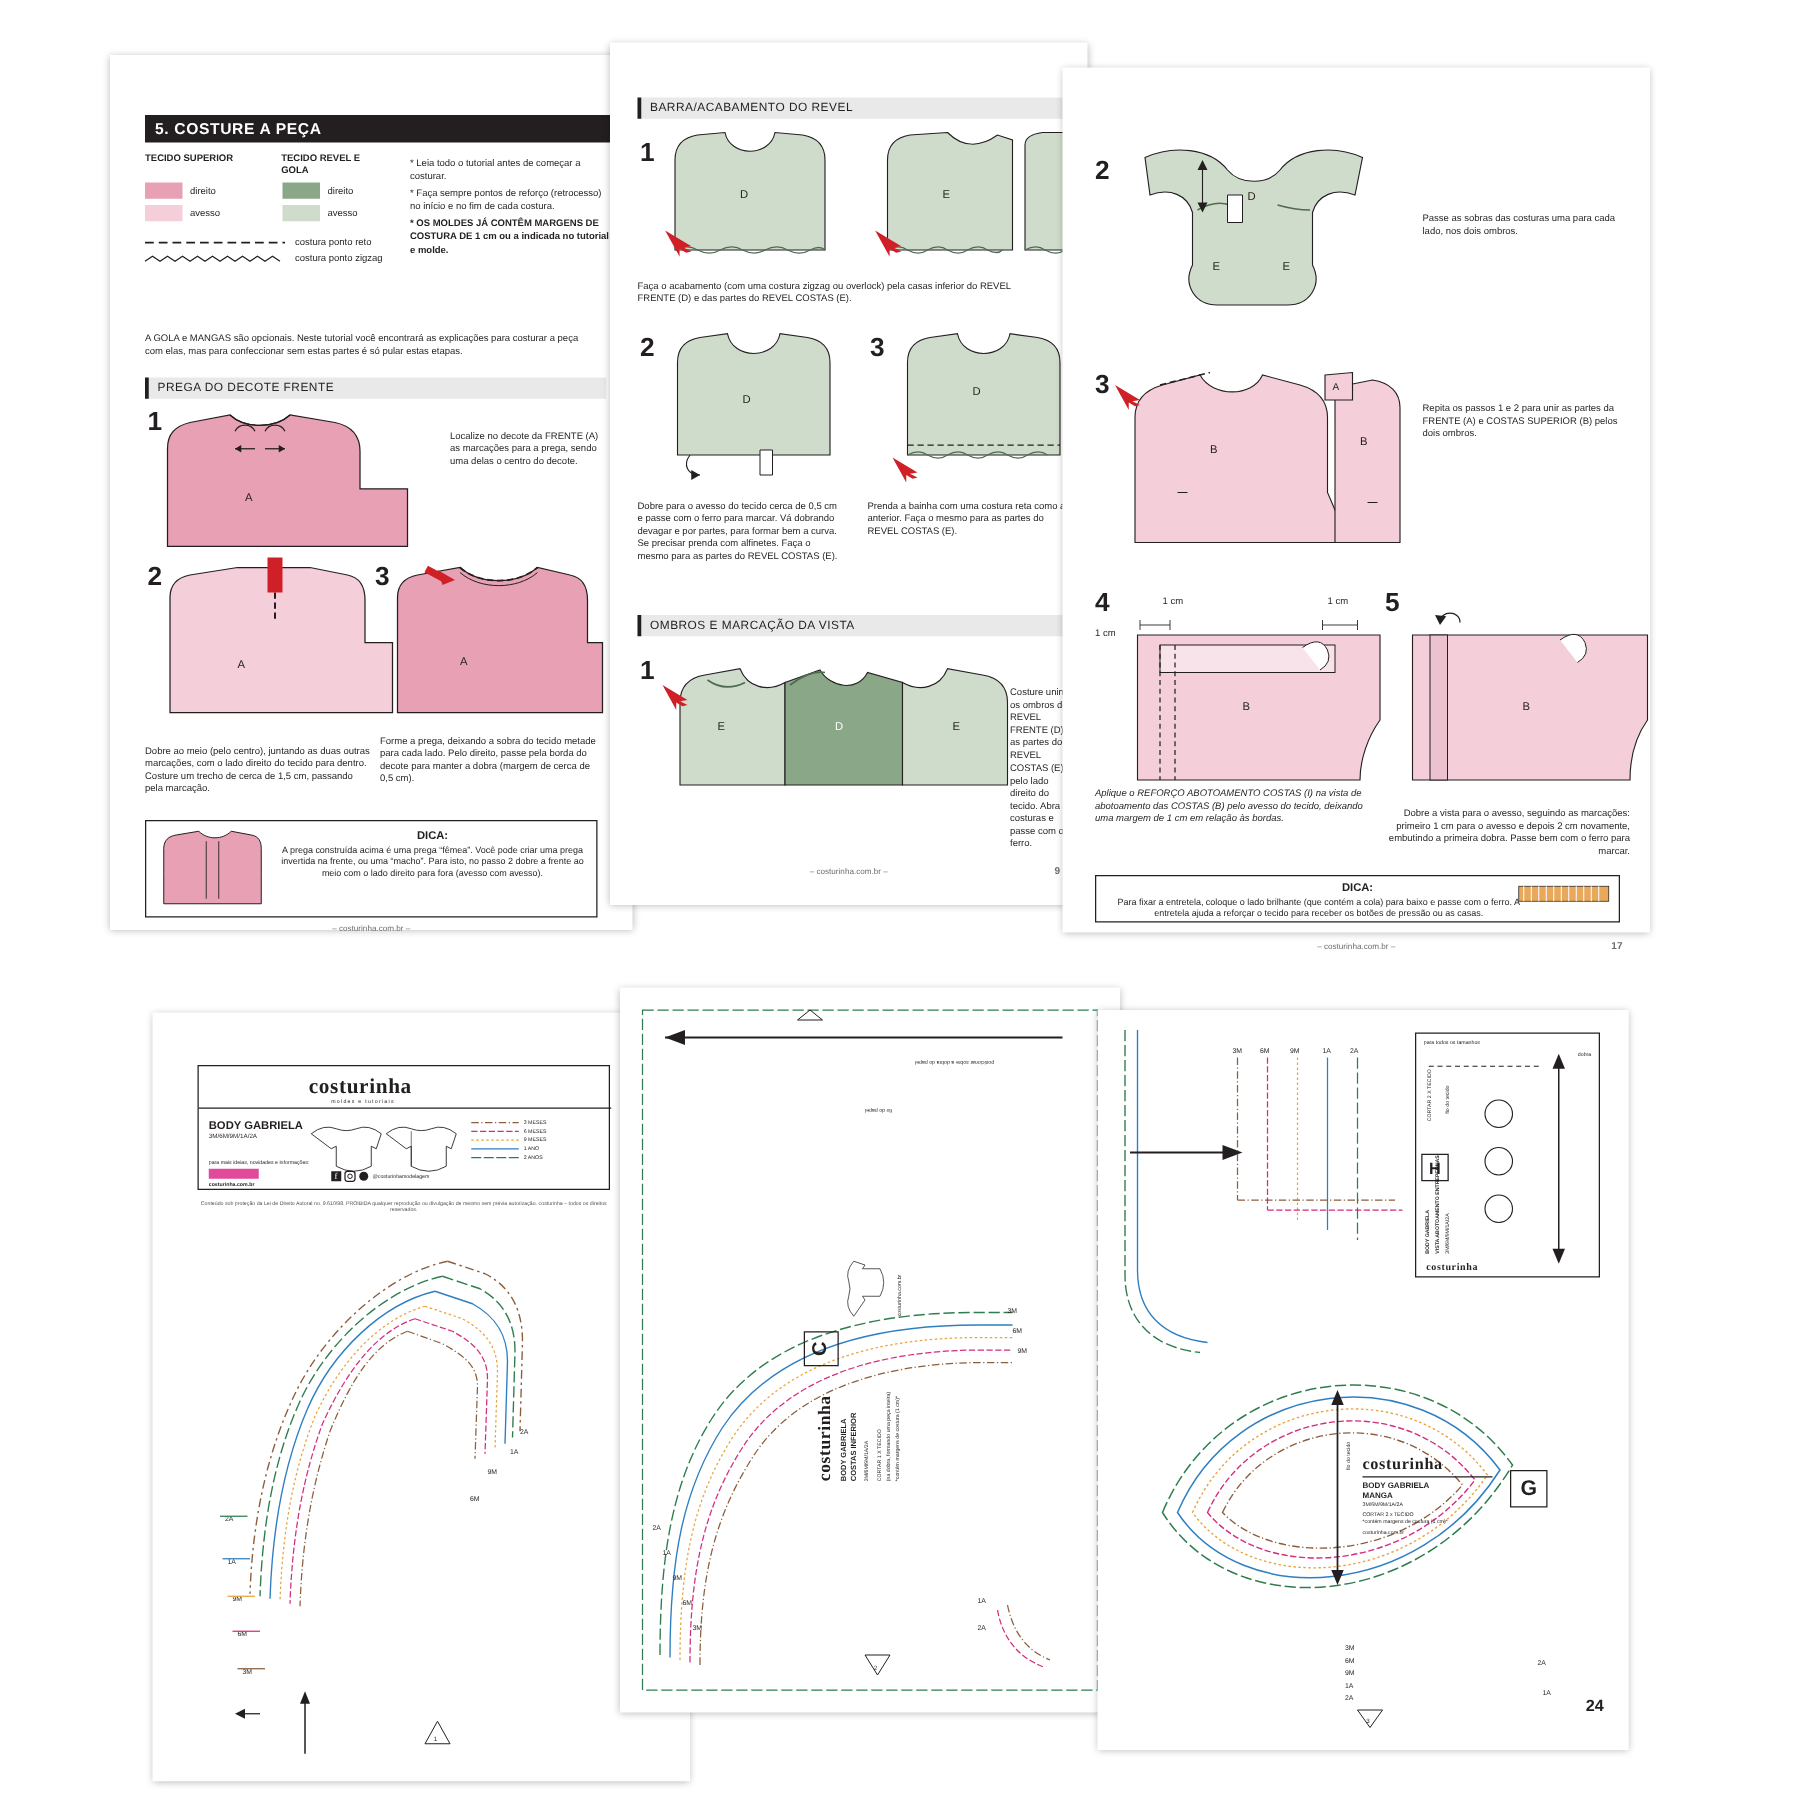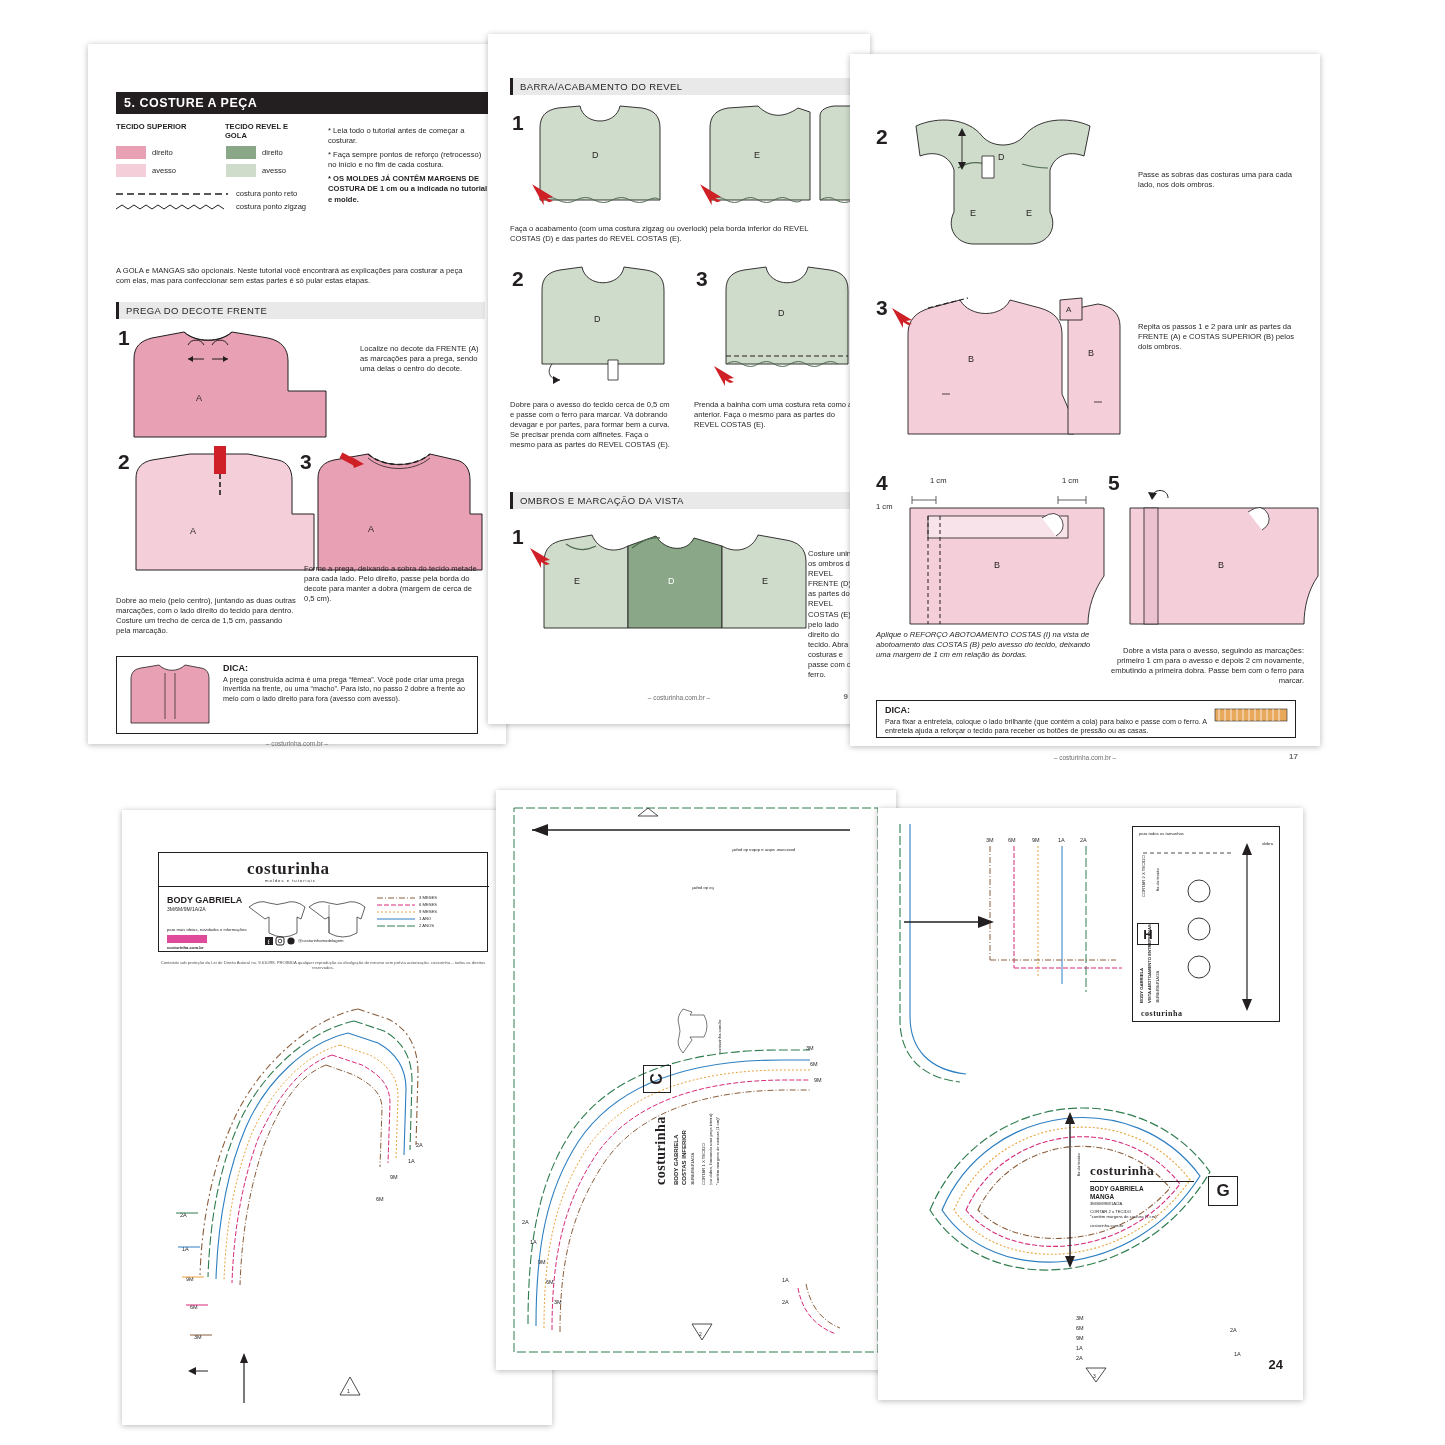--- a/index.html
+++ b/index.html
@@ -176,7 +176,7 @@
     <path d="M2,96 q9,-5 16,0 q9,5 16,0 q9,-5 16,0" fill="none" stroke="#4f6b4f" stroke-width="1"></path>
   </svg>
 
-  <div class="txt" style="position:absolute;left:22px;top:190px;width:330px;">Faça o acabamento (com uma costura zigzag ou overlock) pela borda inferior do REVEL COSTAS (D) e das partes do REVEL COSTAS (E).</div>
+  <div class="txt" style="position:absolute;left:22px;top:190px;width:330px;">Faça o acabamento (com uma costura zigzag ou overlock) pela casas inferior do REVEL FRENTE (D) e das partes do REVEL COSTAS (E).</div>
 
   <div class="num" style="position:absolute;left:24px;top:234px;">2</div>
   <svg width="150" height="116" style="position:absolute;left:48px;top:230px;">

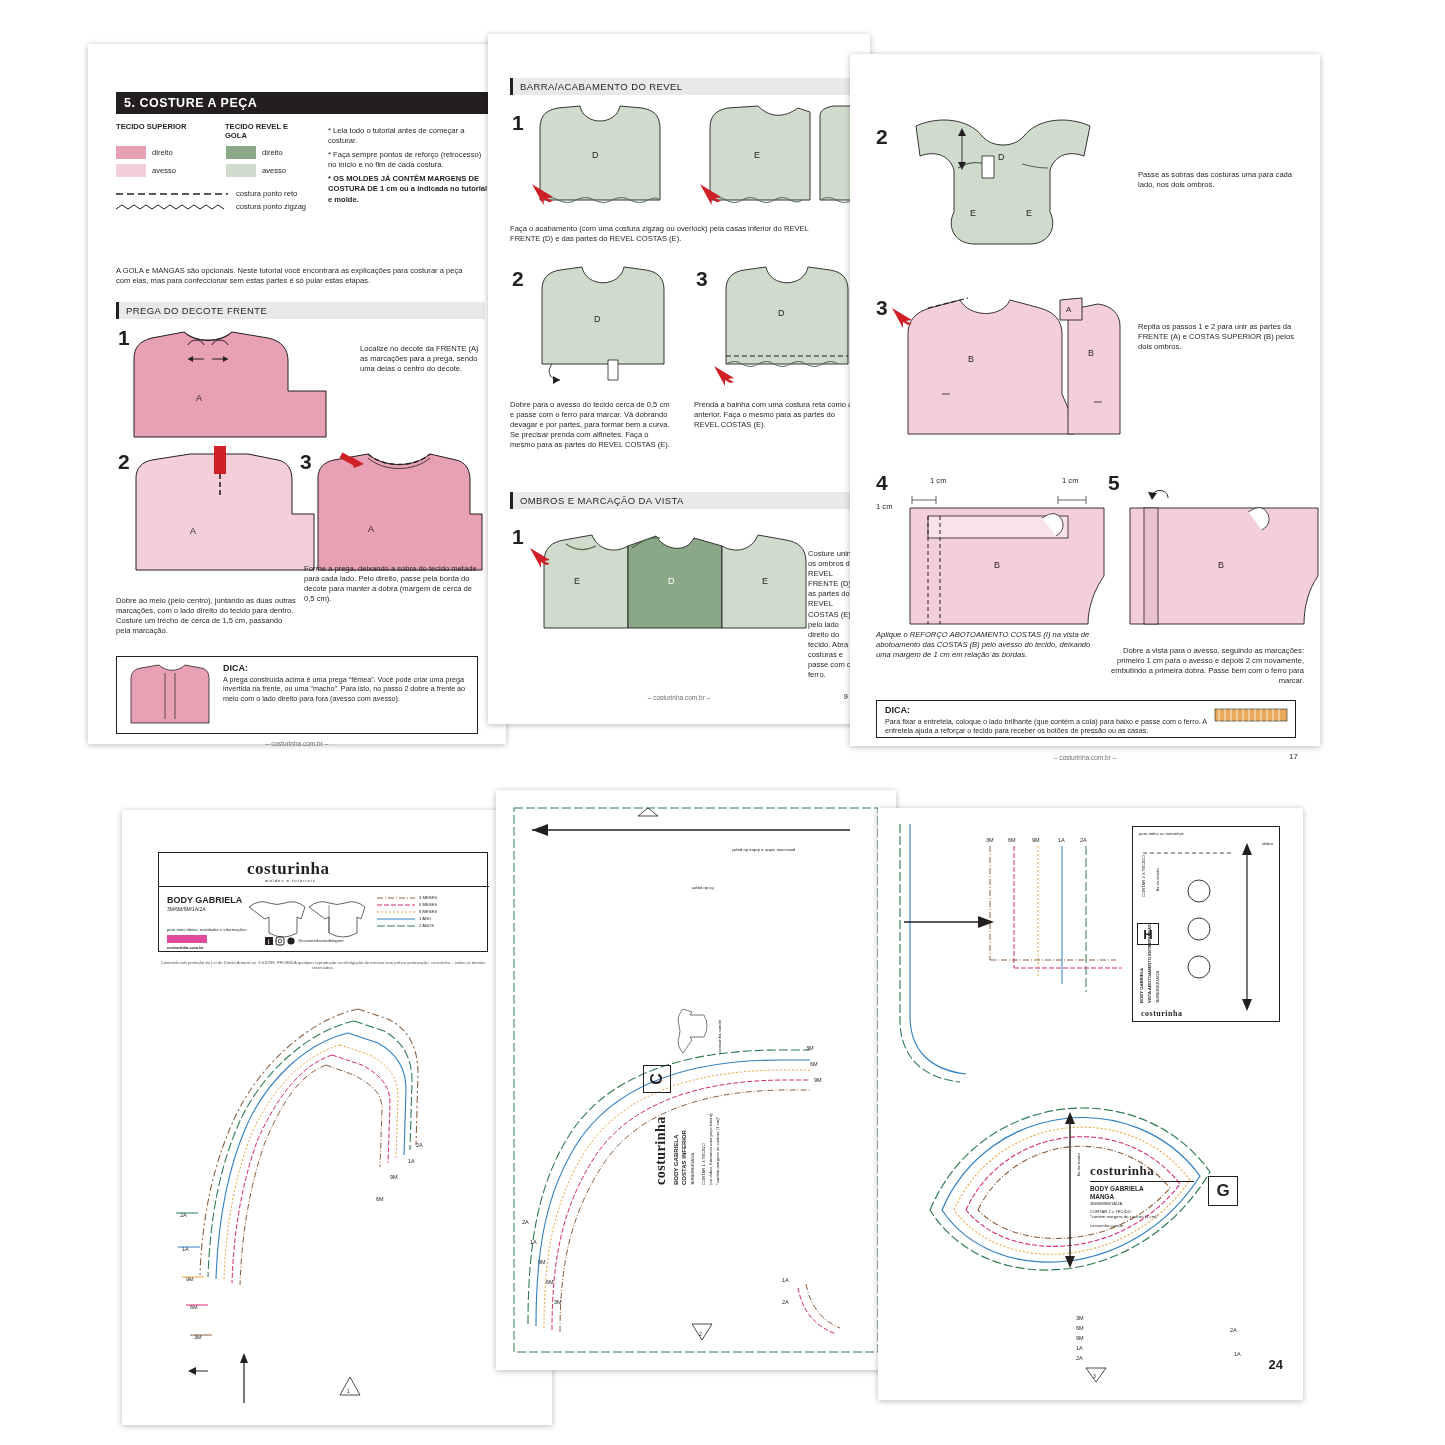--- a/index.html
+++ b/index.html
@@ -128,7 +128,7 @@
     <rect x="30" y="4" width="16" height="6" fill="#cf2027" transform="rotate(28 38 7)"></rect>
     <text x="58" y="80" font-size="9" font-family="Liberation Sans" fill="#231f20">A</text>
   </svg>
-  <div class="txt" style="position:absolute;left:216px;top:520px;width:176px;">Forme a prega, deixando a sobra do tecido metade para cada lado. Pelo direito, passe pela borda do decote para manter a dobra (margem de cerca de 0,5 cm).</div>
+  <div class="txt" style="position:absolute;left:216px;top:544px;width:176px;">Forme a prega, deixando a sobra do tecido metade para cada lado. Pelo direito, passe pela borda do decote para manter a dobra (margem de cerca de 0,5 cm).</div>
 
   <div class="dica" style="position:absolute;left:28px;top:612px;width:362px;height:78px;box-sizing:border-box;">
     <div style="display:flex;gap:10px;">

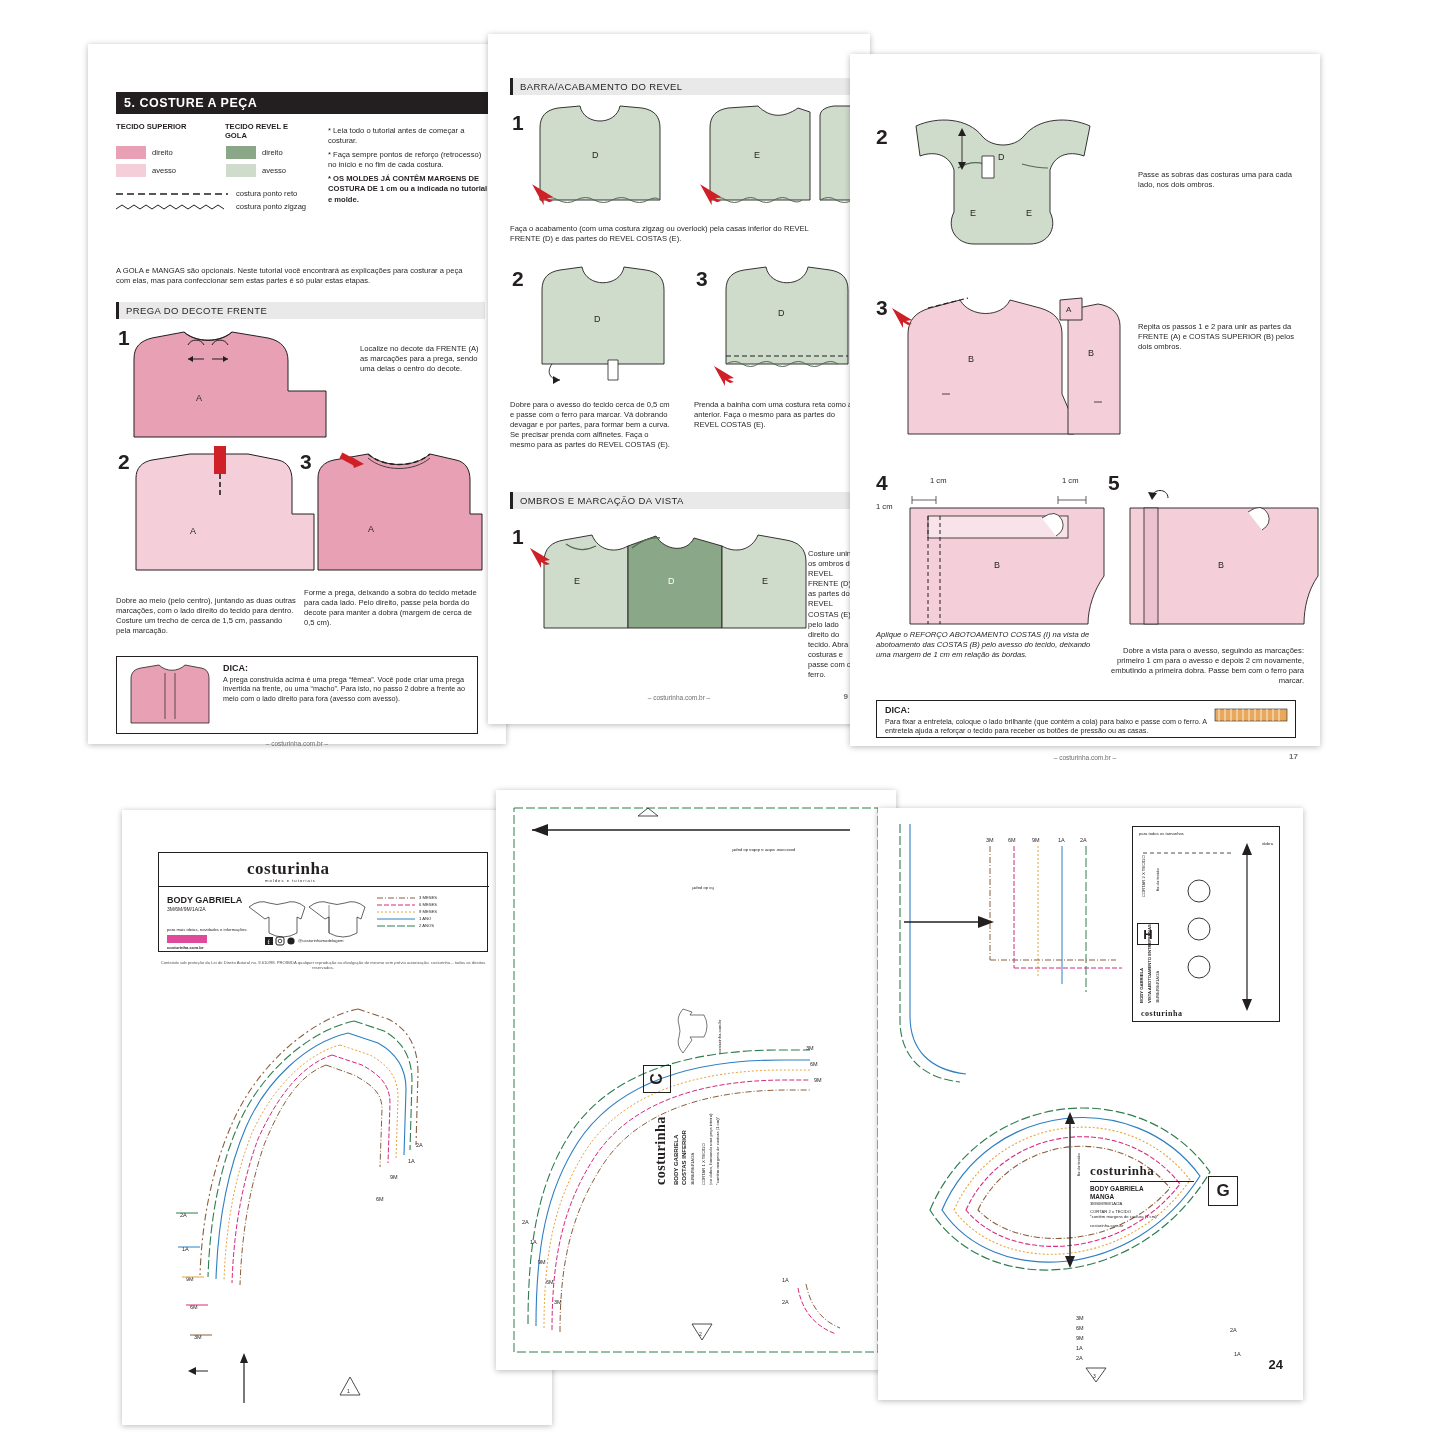--- a/index.html
+++ b/index.html
@@ -16,7 +16,7 @@
   .txt{font-size:7.6px;line-height:1.33;color:#231f20;}
   .footer{font-size:6.5px;color:#6d6d6d;text-align:center;}
   .pgno{font-size:8px;color:#6d6d6d;font-weight:bold;}
-  .dica{border:1.6px solid #231f20;padding:6px 8px;}
+  .dica{border:1.6px solid #231f20;padding:6px 8px;text-align:center;}
   .dica .h{font-size:9px;font-weight:bold;margin-bottom:2px;}
   .dica .b{font-size:7.2px;line-height:1.3;}
   .swatch{width:30px;height:13px;display:inline-block;vertical-align:middle;}

